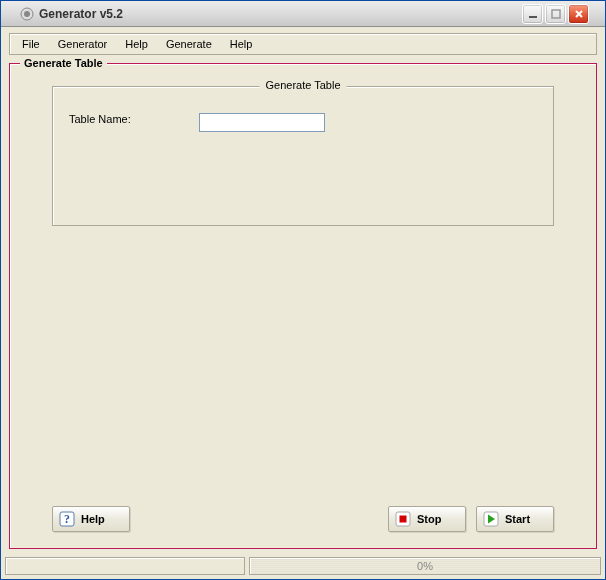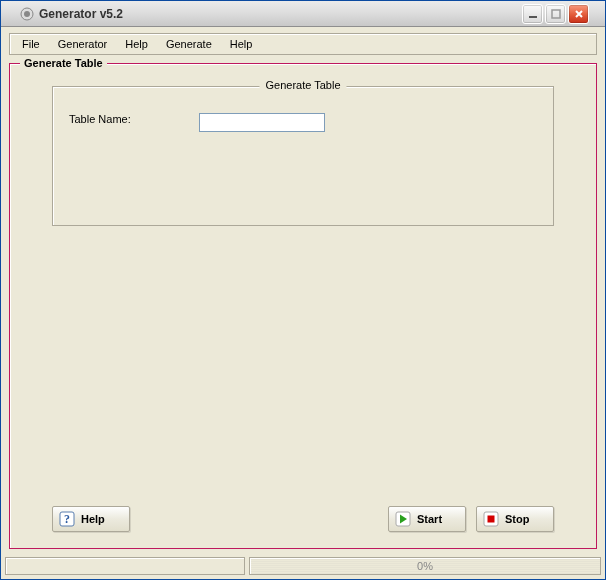--- a/index.html
+++ b/index.html
@@ -234,20 +234,20 @@
             <span class="icon-box">
               <svg width="16" height="16" viewBox="0 0 16 16">
                   <rect x="1" y="1" width="14" height="14" rx="2" fill="#fff" stroke="#aaa"></rect>
+                  <rect x="4.5" y="4.5" width="7" height="7" fill="#d40000"></rect>
+                </svg>
+            </span>
+            <span>Stop</span>
+          </button>
+          <button class="btn">
+            <span class="icon-box">
+              <svg width="16" height="16" viewBox="0 0 16 16">
+                  <rect x="1" y="1" width="14" height="14" rx="2" fill="#fff" stroke="#aaa"></rect>
                   <path d="M5 3.5 L12 8 L5 12.5 Z" fill="#2aa01f"></path>
                 </svg>
             </span>
             <span>Start</span>
           </button>
-          <button class="btn">
-            <span class="icon-box">
-              <svg width="16" height="16" viewBox="0 0 16 16">
-                  <rect x="1" y="1" width="14" height="14" rx="2" fill="#fff" stroke="#aaa"></rect>
-                  <rect x="4.5" y="4.5" width="7" height="7" fill="#d40000"></rect>
-                </svg>
-            </span>
-            <span>Stop</span>
-          </button>
         </div>
       </div>
     </div>

